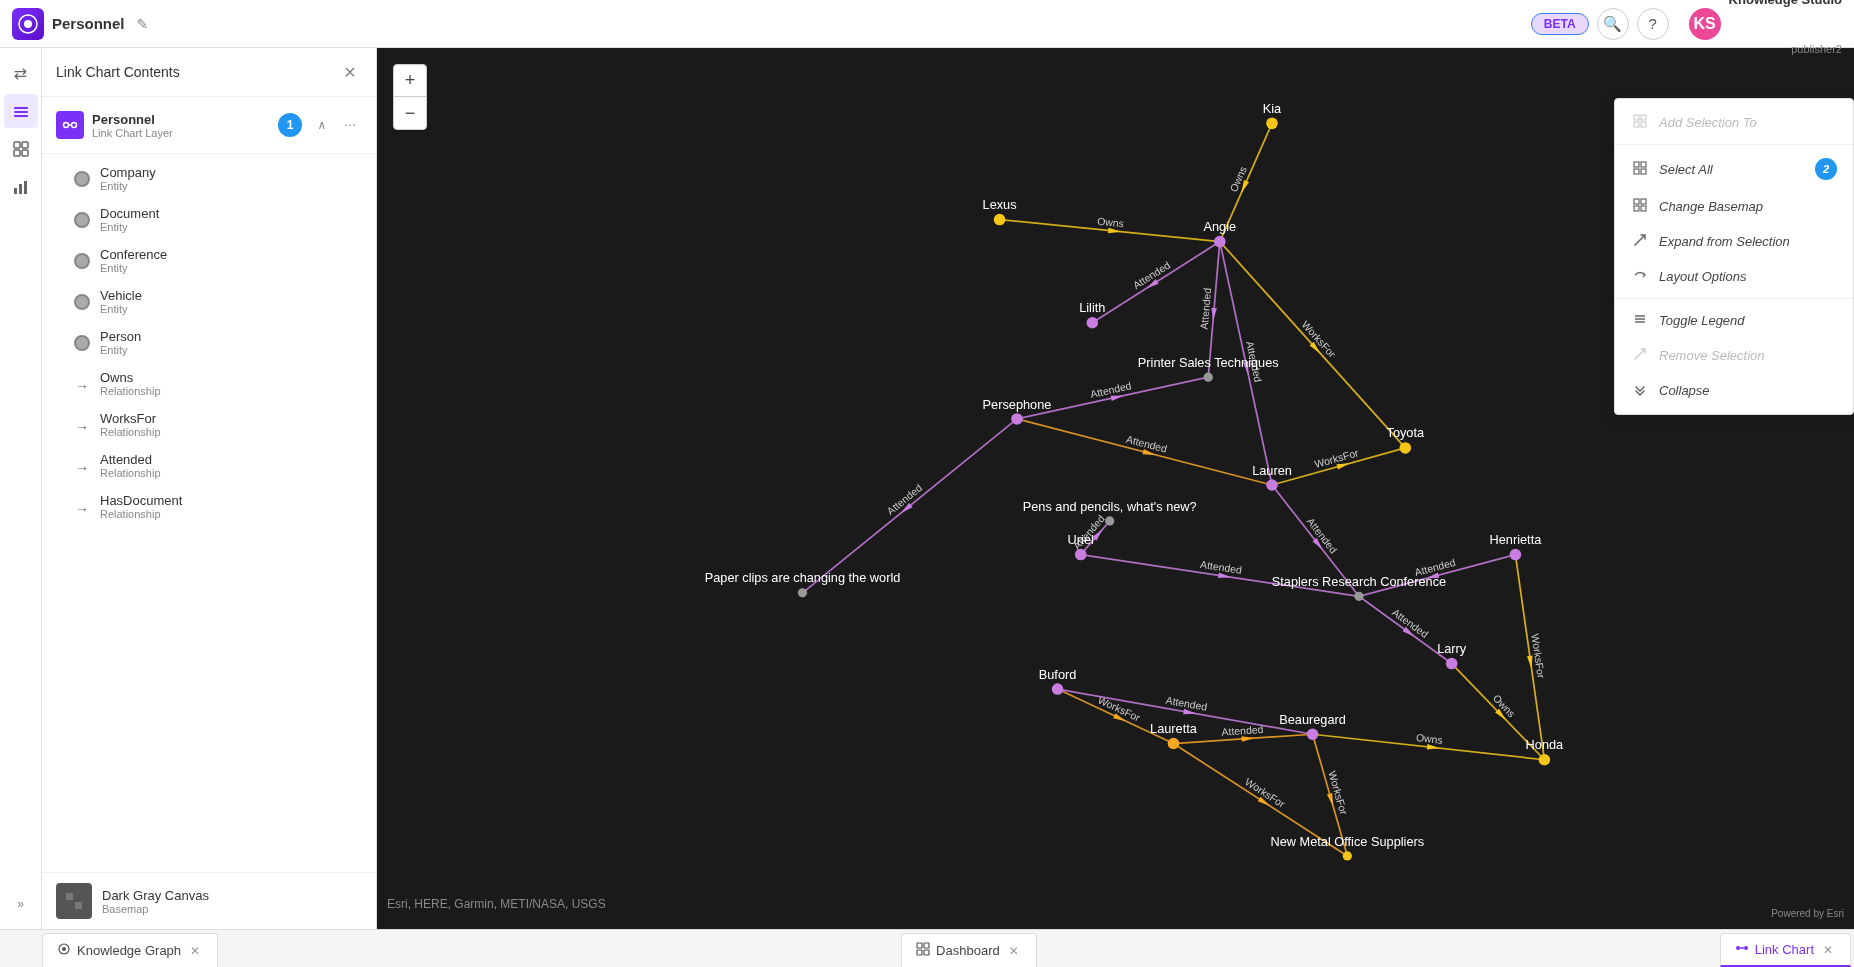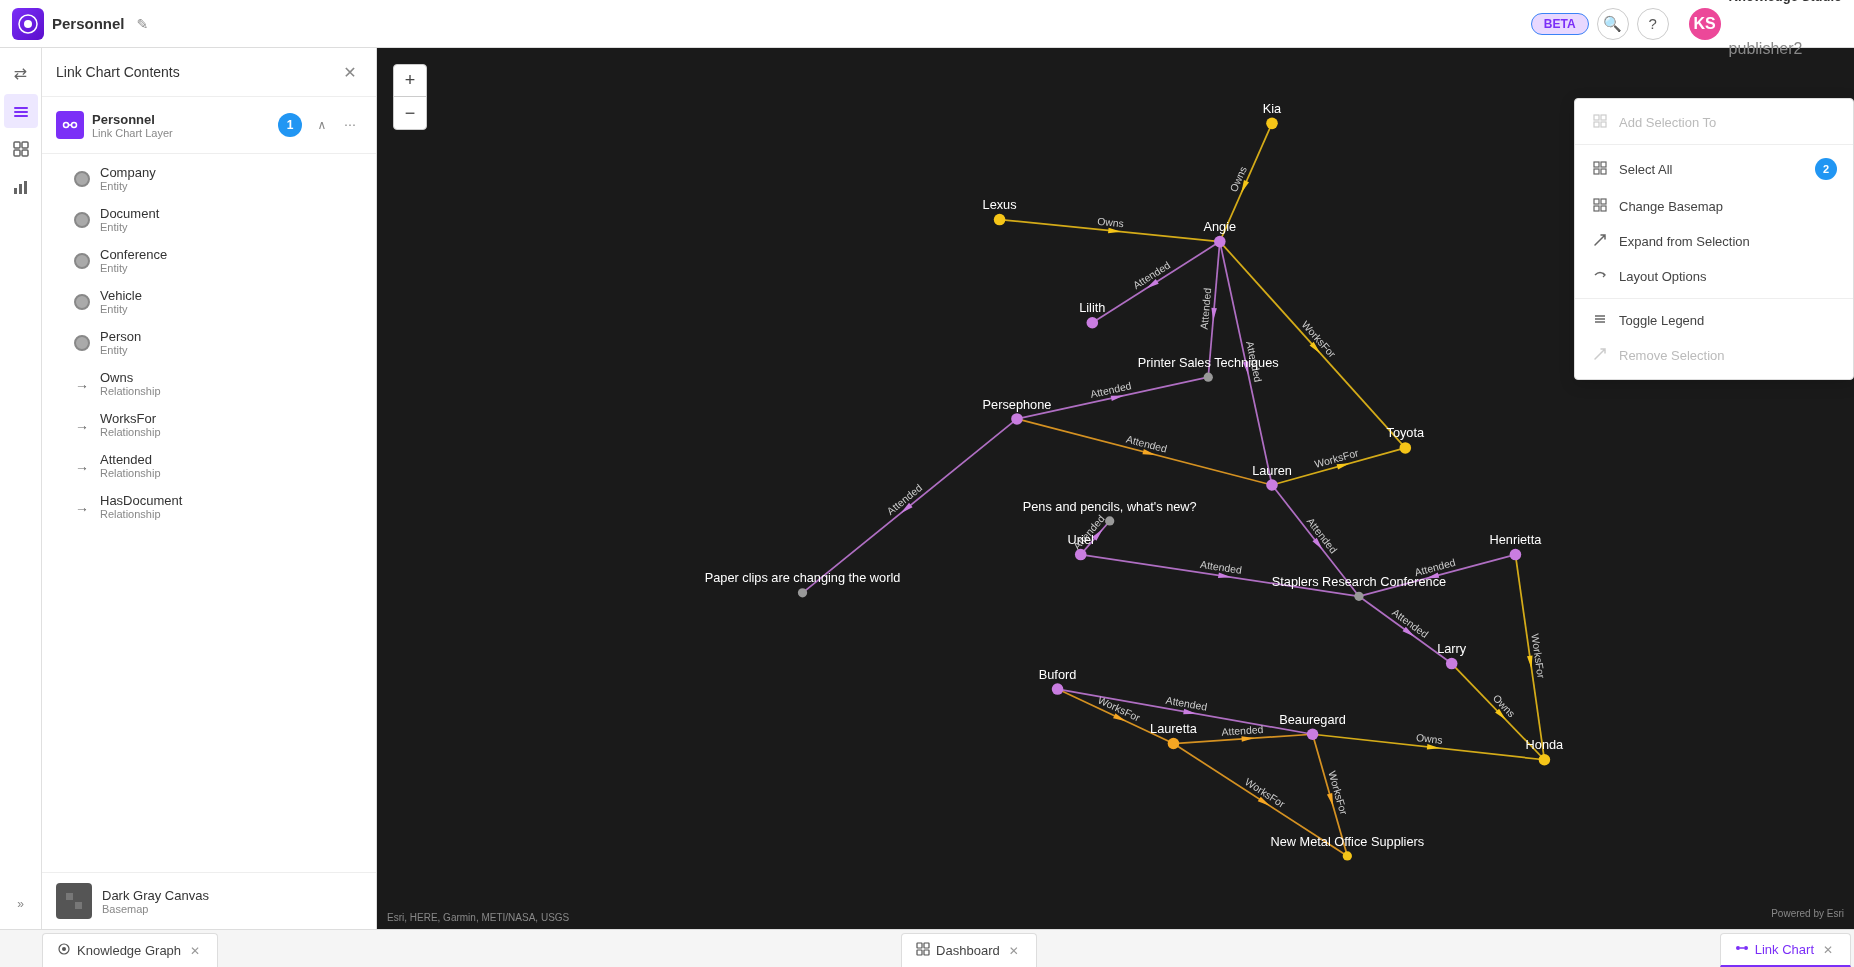--- a/index.html
+++ b/index.html
@@ -56,7 +56,7 @@
     }
     .user-info { display: flex; flex-direction: column; gap: 36px; }
     .user-name { font-size: 13px; font-weight: 600; color: #333; }
-    .user-role { font-size: 16px; color: #888; }
+    .user-role { font-size: 11px; color: #888; text-align: right; }
 
     
     .main-area {

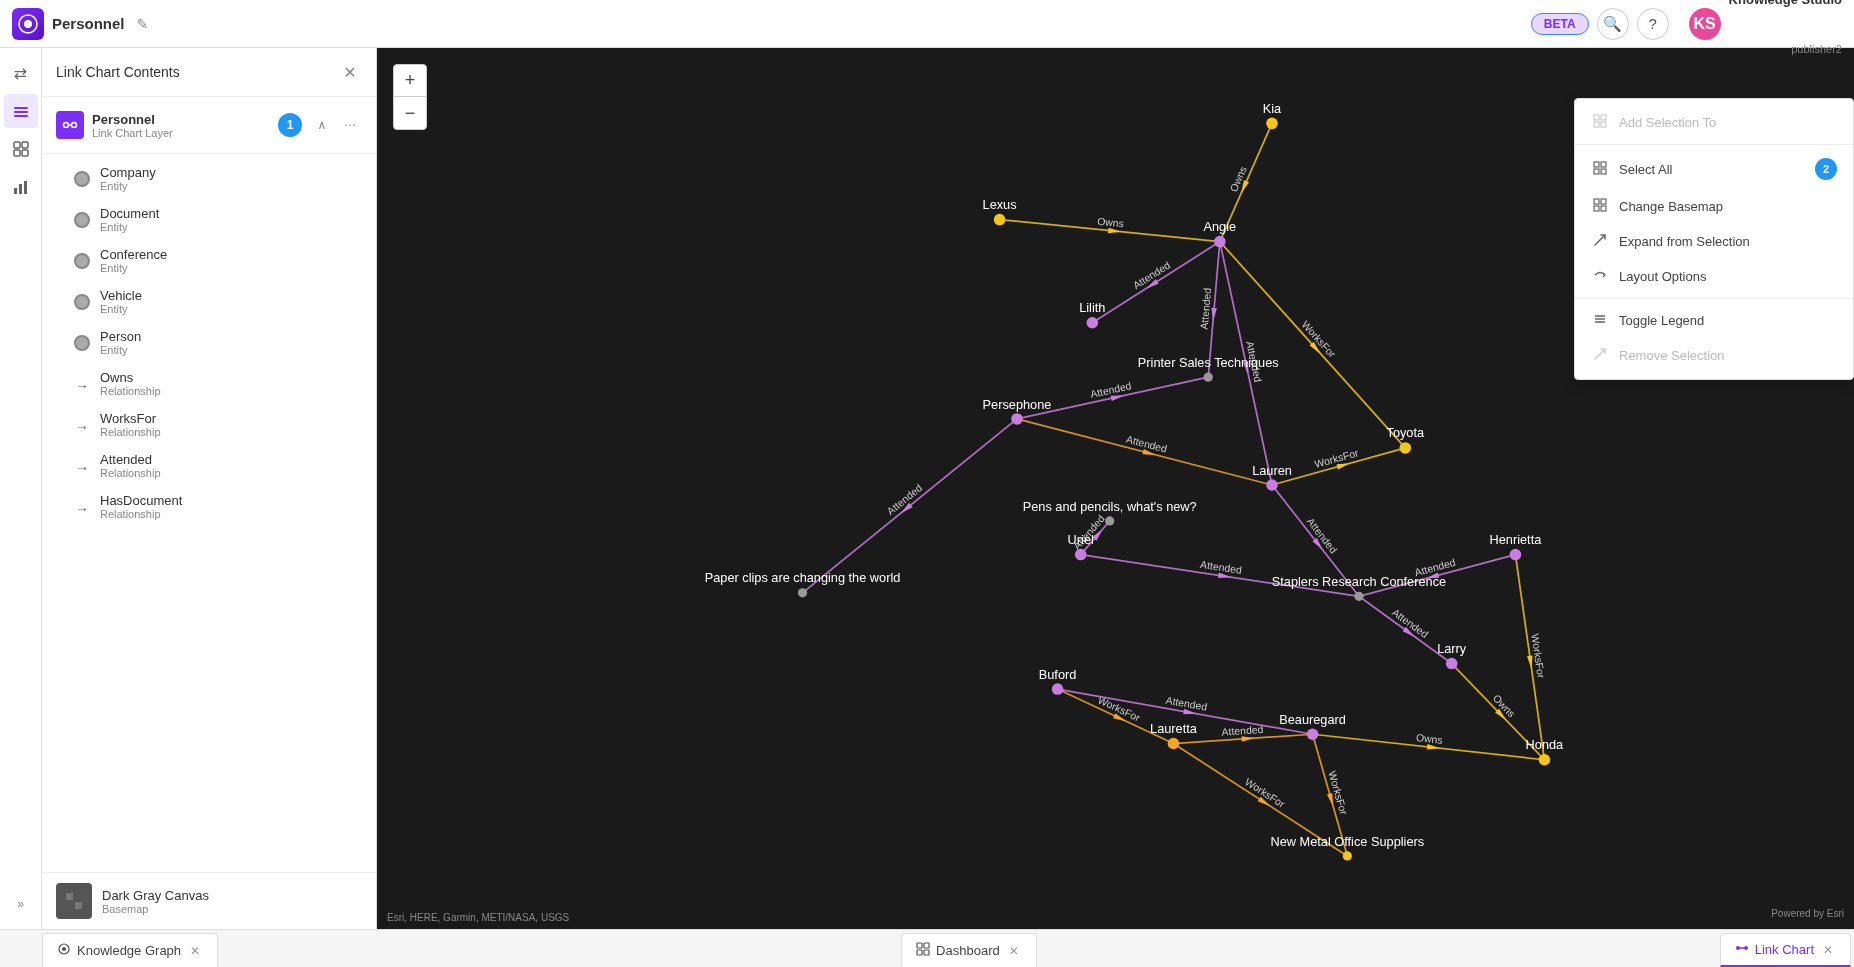--- a/index.html
+++ b/index.html
@@ -249,13 +249,14 @@
     .context-menu {
       position: absolute;
       top: 50px; right: 0;
-      width: 280px;
+      width: 240px;
       background: #fff;
       border: 1px solid #ddd;
       border-radius: 4px;
       box-shadow: 0 4px 16px rgba(0,0,0,0.15);
       z-index: 200;
       padding: 6px 0;
+      font-style: italic;
     }
     .menu-item {
       display: flex; align-items: center;

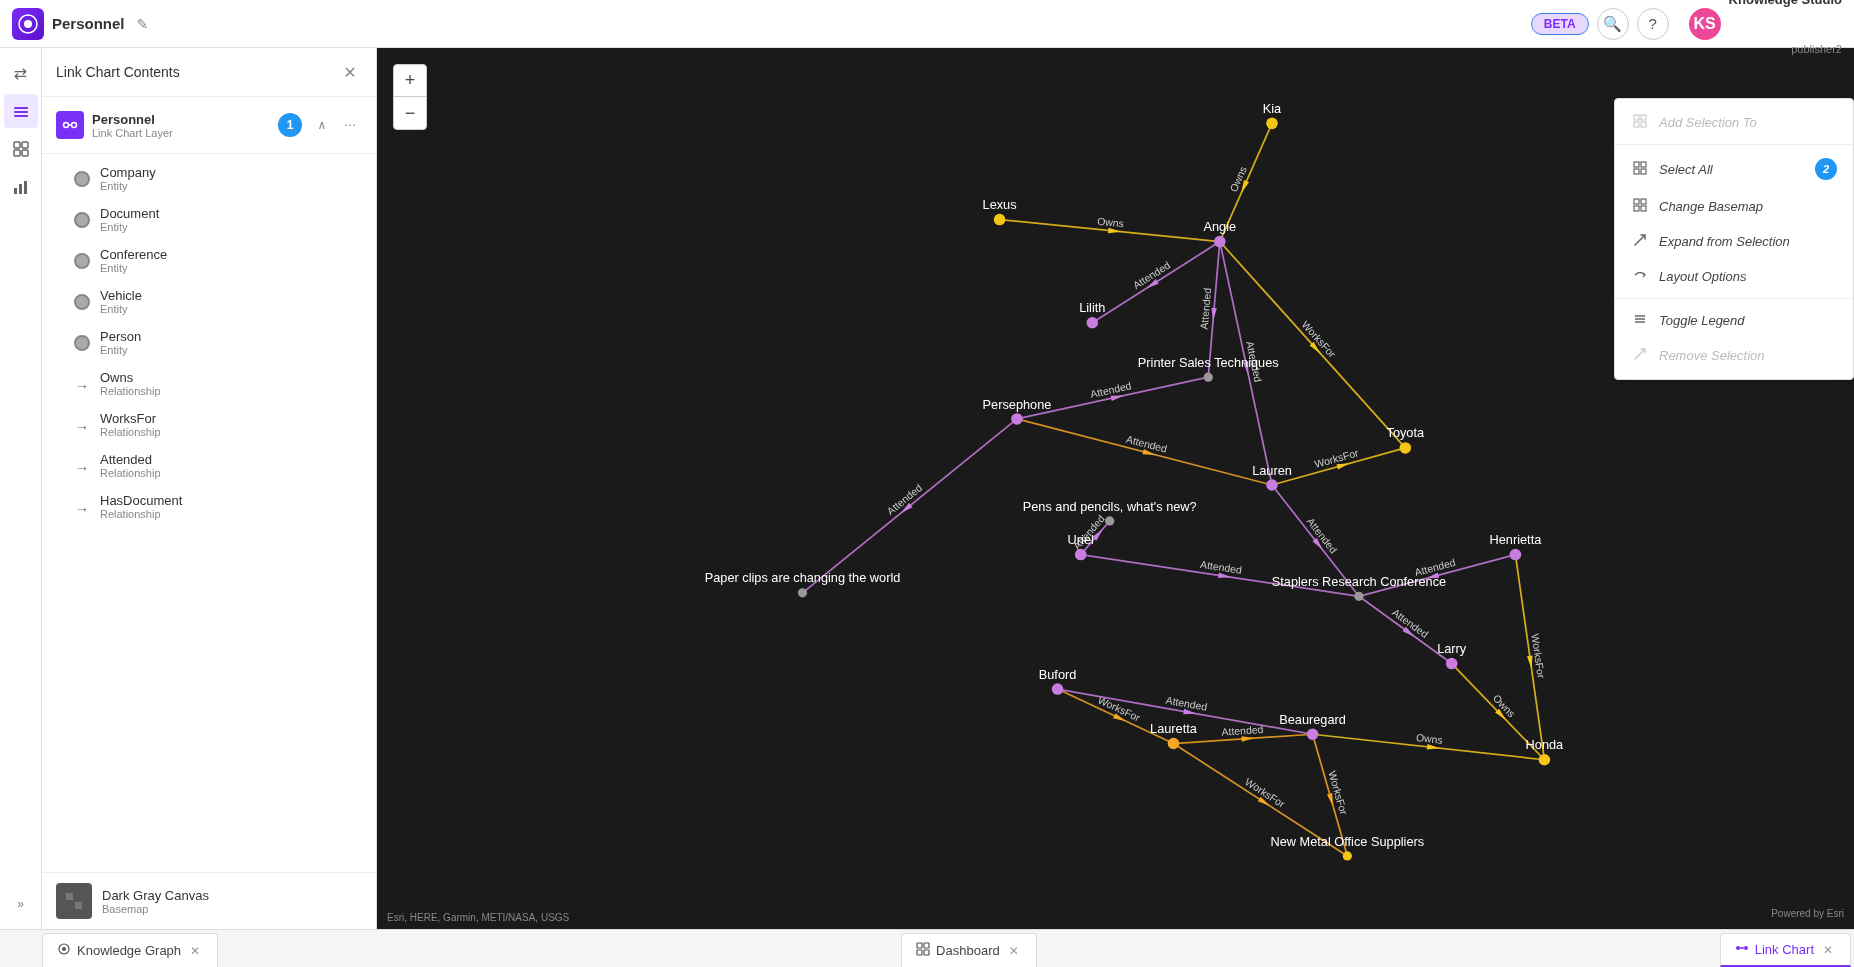--- a/index.html
+++ b/index.html
@@ -758,6 +758,13 @@
             </svg></span>
           <span>Remove Selection</span>
         </div>
+        <div class="menu-item">
+          <span class="menu-icon"><svg width="14" height="14" viewBox="0 0 14 14" fill="none">
+              <path d="M3 5 L7 9 L11 5" stroke="#666" stroke-width="1.5" fill="none" stroke-linecap="round"></path>
+              <path d="M3 9 L7 13 L11 9" stroke="#666" stroke-width="1.5" fill="none" stroke-linecap="round"></path>
+            </svg></span>
+          <span>Collapse</span>
+        </div>
       </div>
 
   </div>

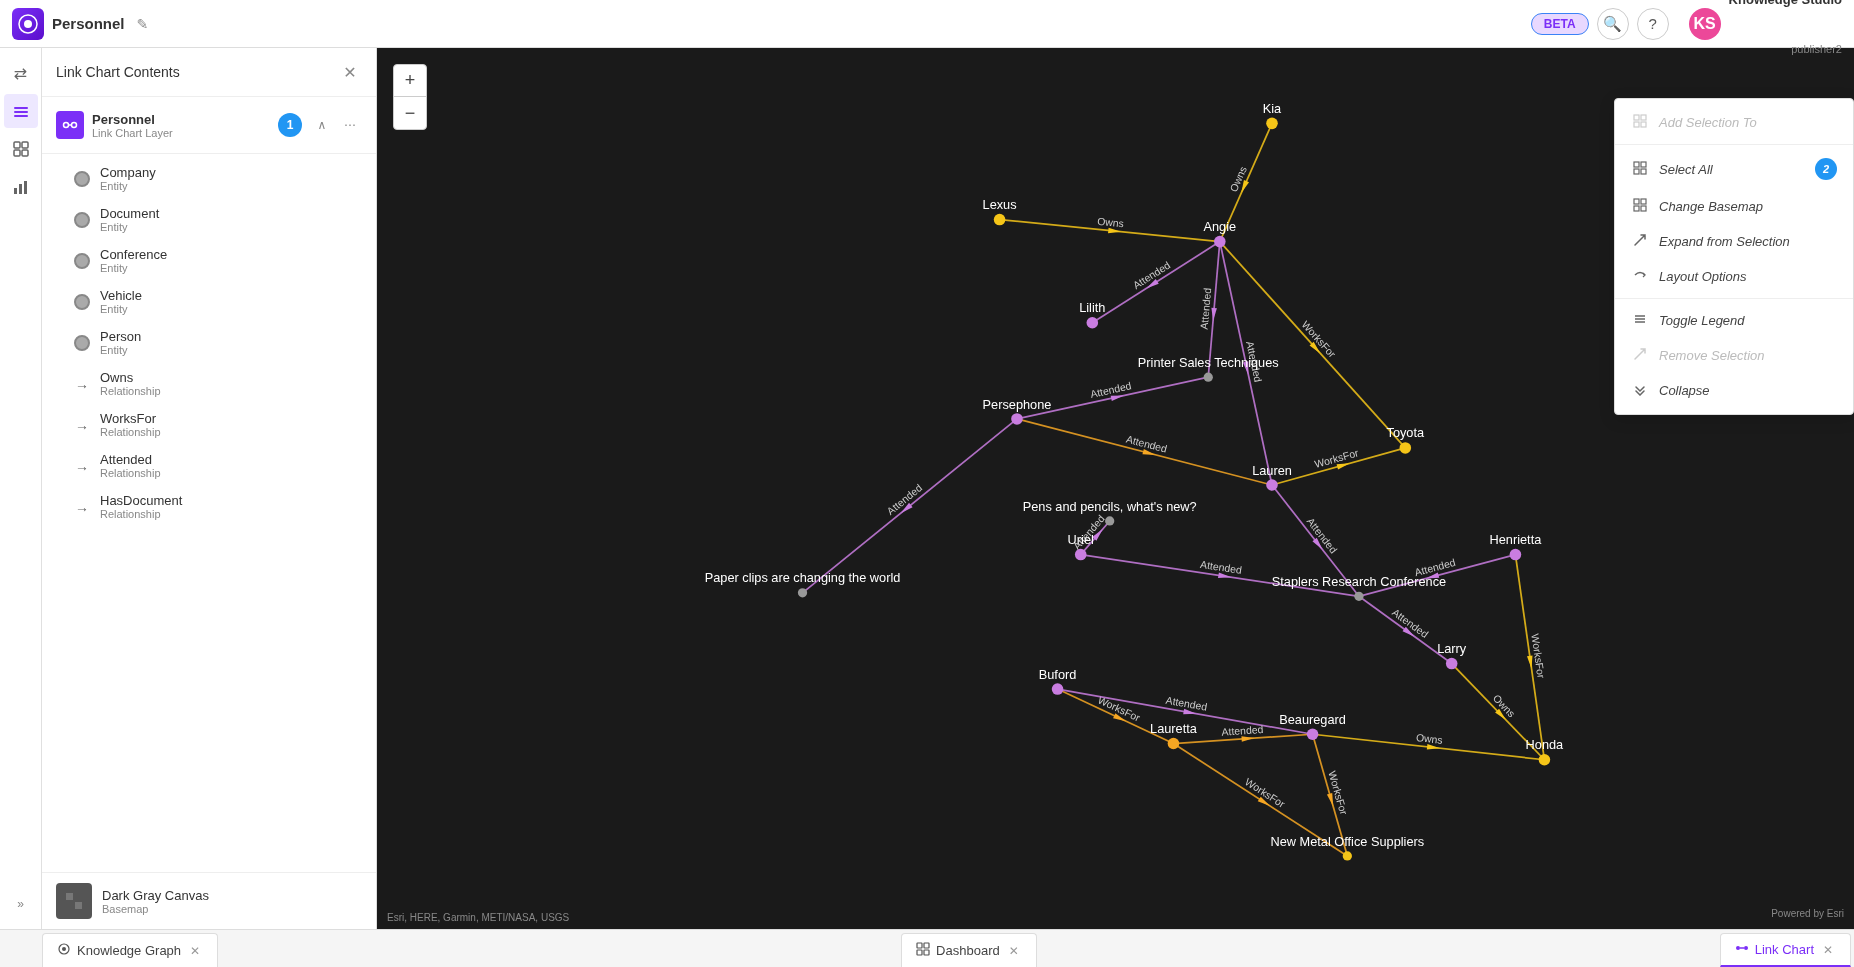--- a/index.html
+++ b/index.html
@@ -281,8 +281,8 @@
     
     .map-attribution {
       position: absolute;
-      bottom: 6px; left: 10px;
-      color: #888; font-size: 10px;
+      bottom: 18px; left: 10px;
+      color: #888; font-size: 12px;
     }
     .map-attribution-right {
       position: absolute;

